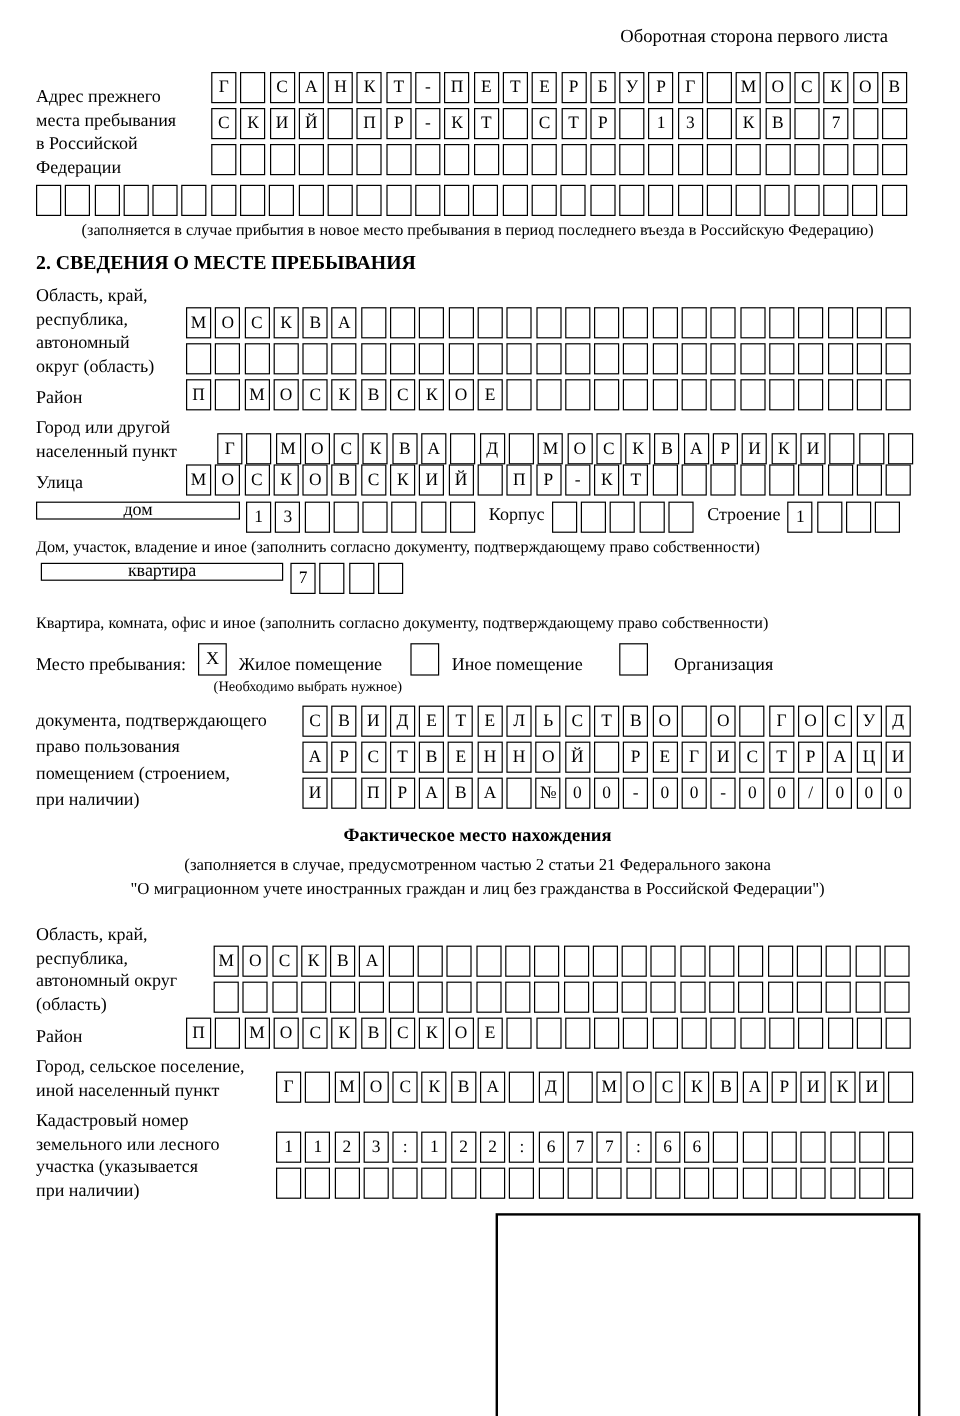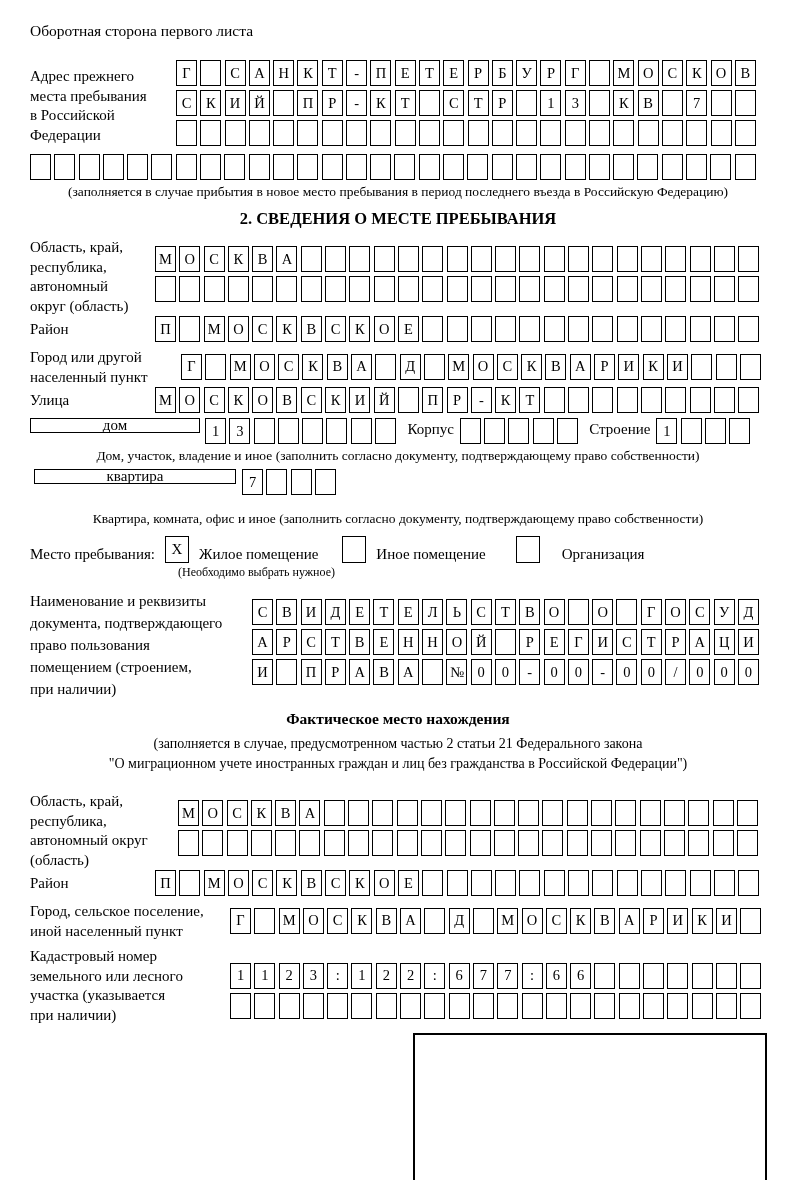--- a/index.html
+++ b/index.html
@@ -12,7 +12,7 @@
     padding:22px 34px 0 30px;
     overflow:hidden;
   }
-  .header-note { font-size:15.5px; padding-right:26px; }
+  .header-note { text-align:right; font-size:15.5px; padding-right:26px; }
 
   
   .crow { display:flex; }

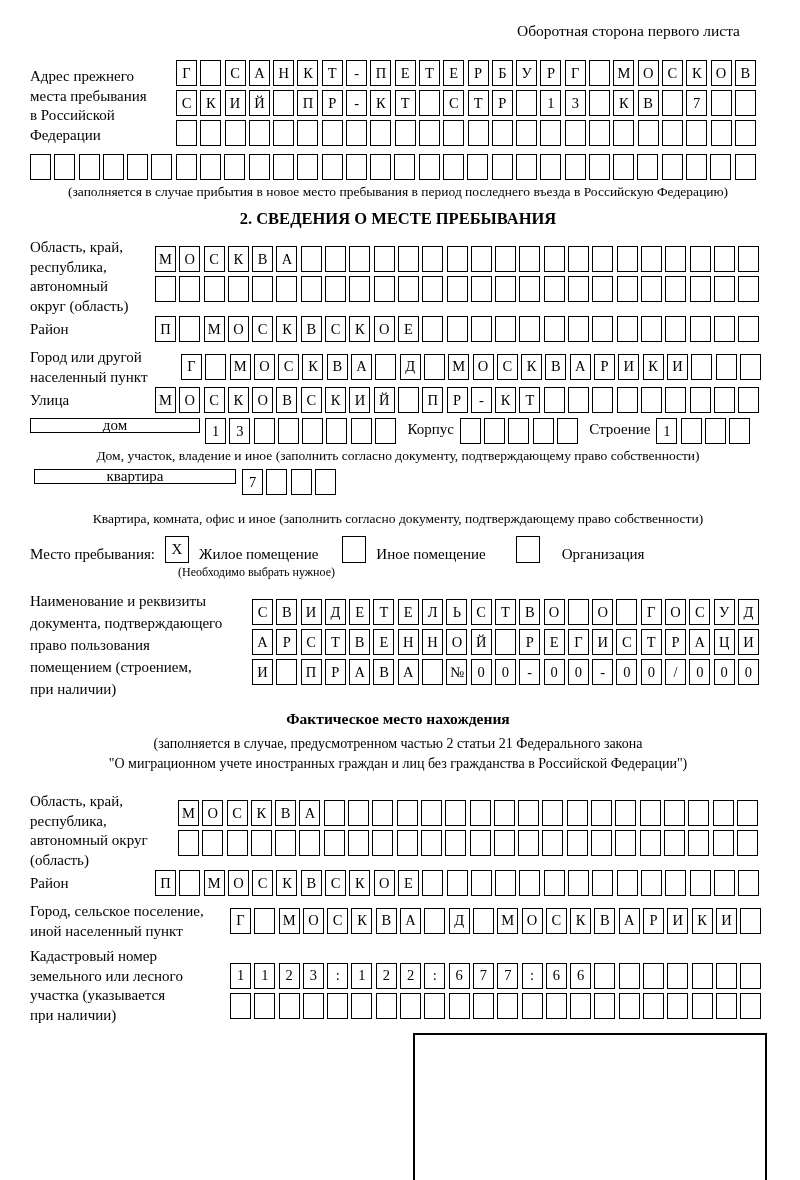--- a/index.html
+++ b/index.html
@@ -26,7 +26,7 @@
   }
   .rows .crow { margin-bottom:4px; }
 
-  .field { display:flex; align-items:center; }
+  .field { display:flex; align-items:flex-end; }
   .flabel { font-size:15px; line-height:19.5px; flex:0 0 auto; padding-top:2px; }
   .w146 { width:146px; } .w125 { width:125px; } .w150 { width:151px; }
   .w222 { width:222px; } .w148 { width:148px; } .w200 { width:200px; }

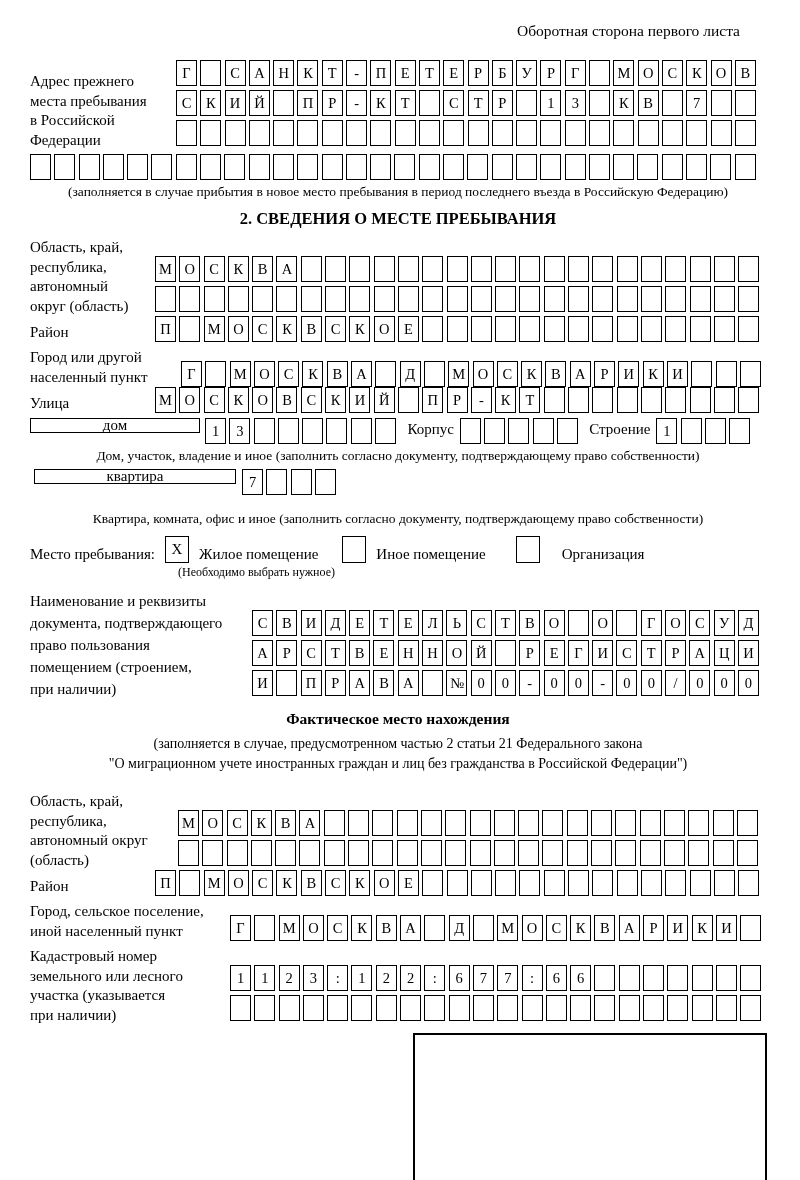--- a/index.html
+++ b/index.html
@@ -34,7 +34,7 @@
   .caption { font-size:13.5px;text-align:center; }
   .caption.center { text-align:center; }
 
-  .sec-title { text-align:center; font-weight:bold; font-size:16.5px; margin:9px 0 7px 0; }
+  .sec-title { text-align:left; font-weight:bold; font-size:16.5px; margin:9px 0 7px 0; }
   .fact-title { text-align:center; font-weight:bold; font-size:15.5px; margin:10px 0 6px 0; }
 
   .namedbox {

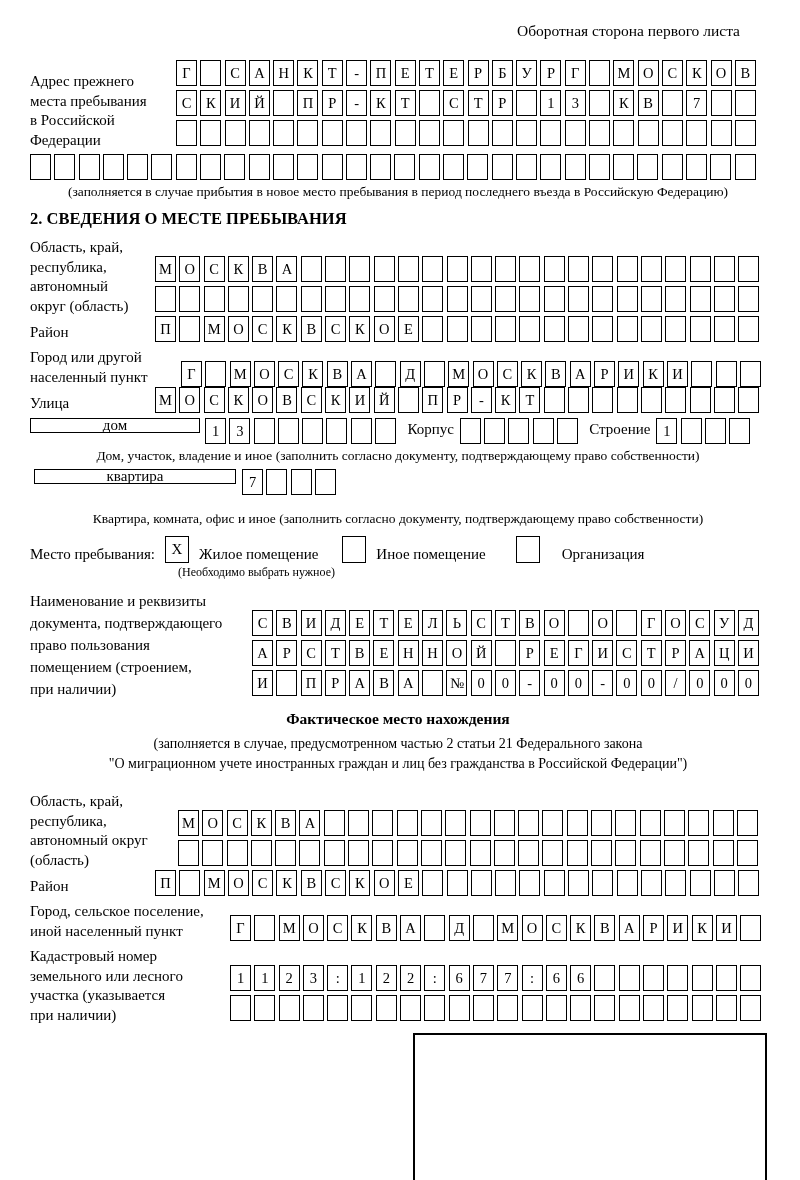--- a/index.html
+++ b/index.html
@@ -31,7 +31,7 @@
   .w146 { width:146px; } .w125 { width:125px; } .w150 { width:151px; }
   .w222 { width:222px; } .w148 { width:148px; } .w200 { width:200px; }
 
-  .caption { font-size:13.5px;text-align:center; }
+  .caption { font-size:13.5px; }
   .caption.center { text-align:center; }
 
   .sec-title { text-align:left; font-weight:bold; font-size:16.5px; margin:9px 0 7px 0; }

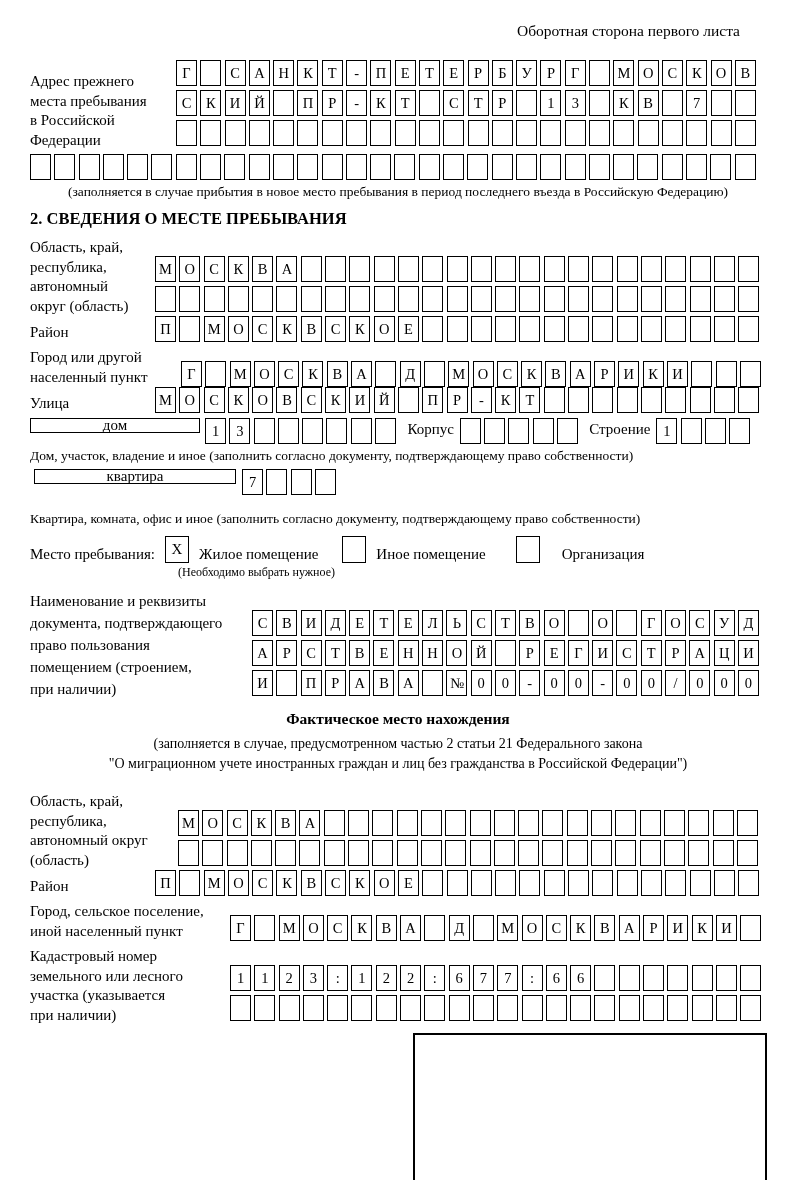--- a/index.html
+++ b/index.html
@@ -405,7 +405,6 @@
 
   <div class="field mt8">
     <div class="flabel w222" style="line-height:22px;">
-      <div>Наименование и реквизиты</div>
       <div>документа, подтверждающего</div>
       <div>право пользования</div>
       <div>помещением (строением,</div>

